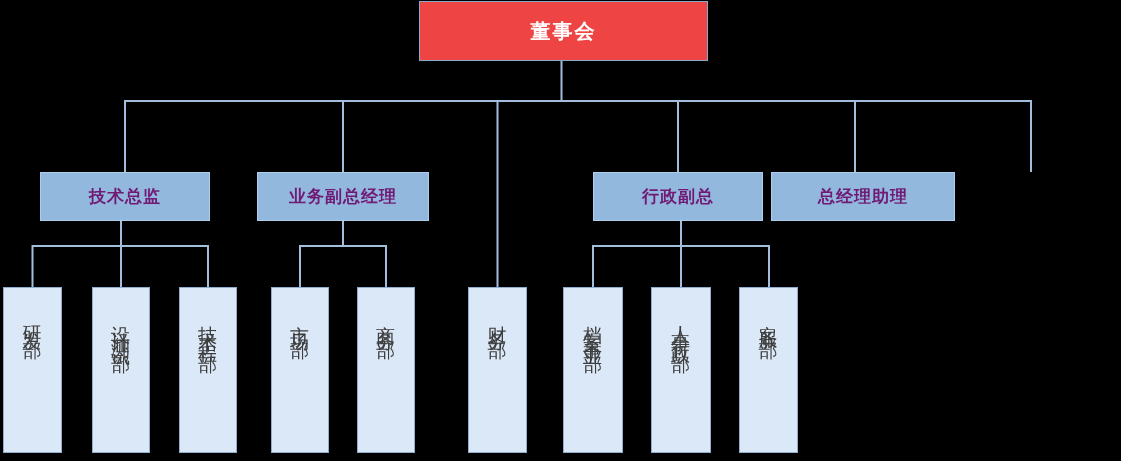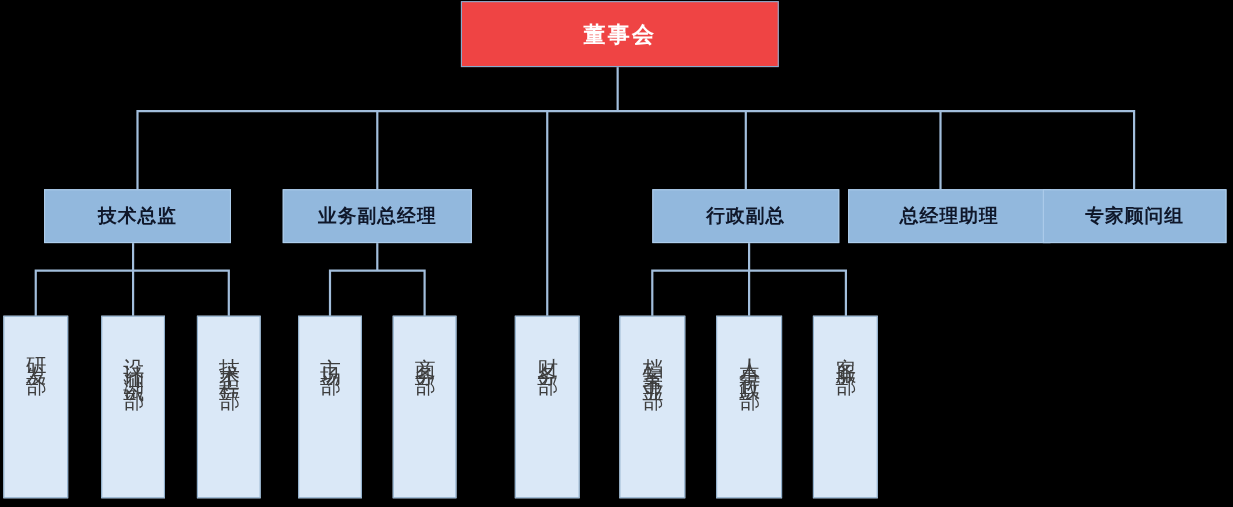--- a/index.html
+++ b/index.html
@@ -44,7 +44,7 @@
     height: 49px;
     background: #92B8DD;
     border: 1px solid #AECDEB;
-    color: #0f172a;
+    color: #701a75;
     font-size: 17px;
     font-weight: bold;
     letter-spacing: 1px;

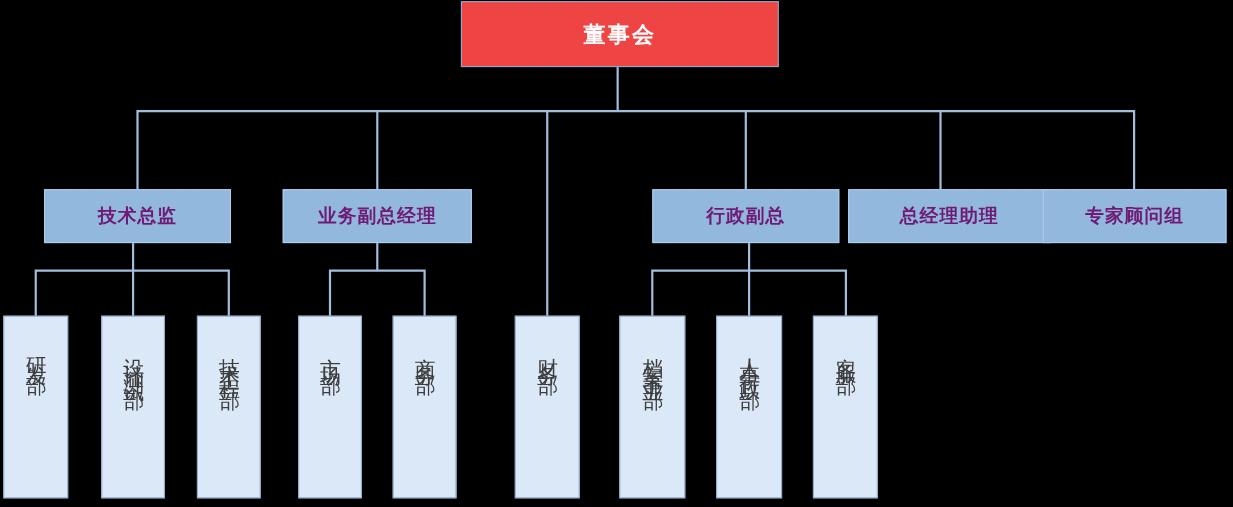--- a/index.html
+++ b/index.html
@@ -123,9 +123,6 @@
   <div class="node lvl2 assistant">
     <span>总经理助理</span>
   </div>
-  <div class="node lvl2 expert">
-    <span>专家顾问组</span>
-  </div>
 
   <div class="node lvl3 d1">
     <span class="vtext">研发部</span>

